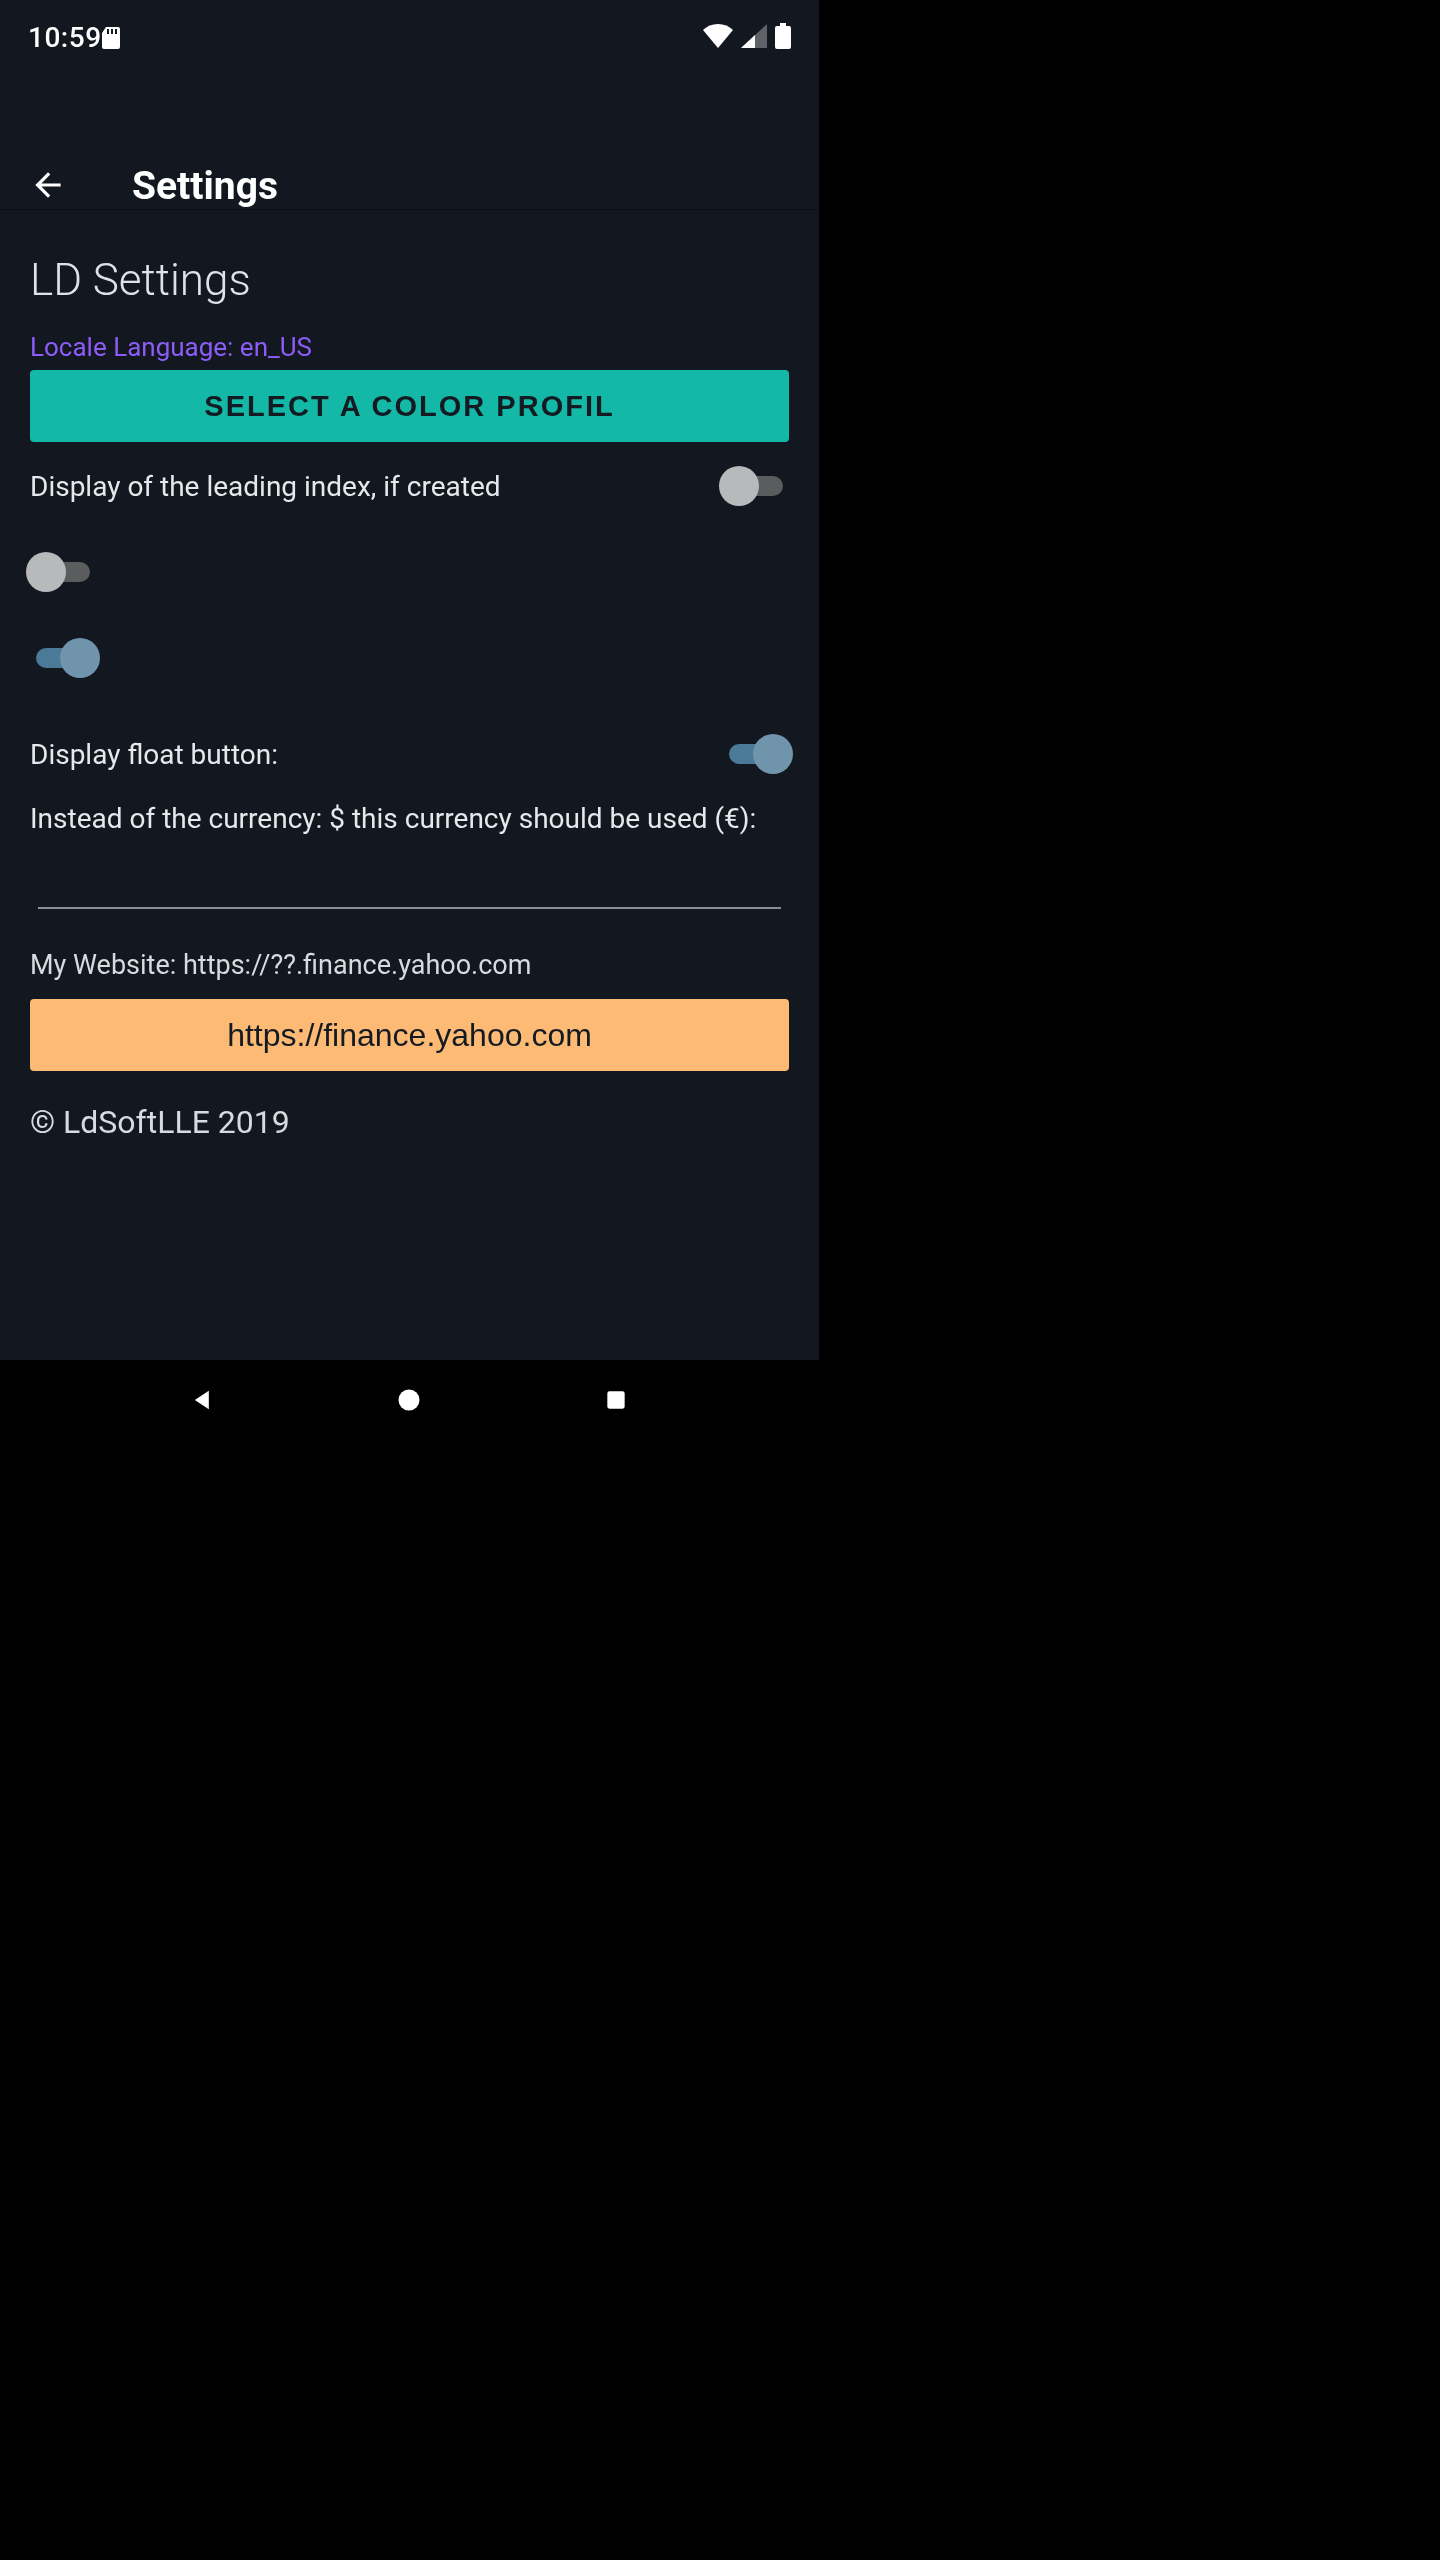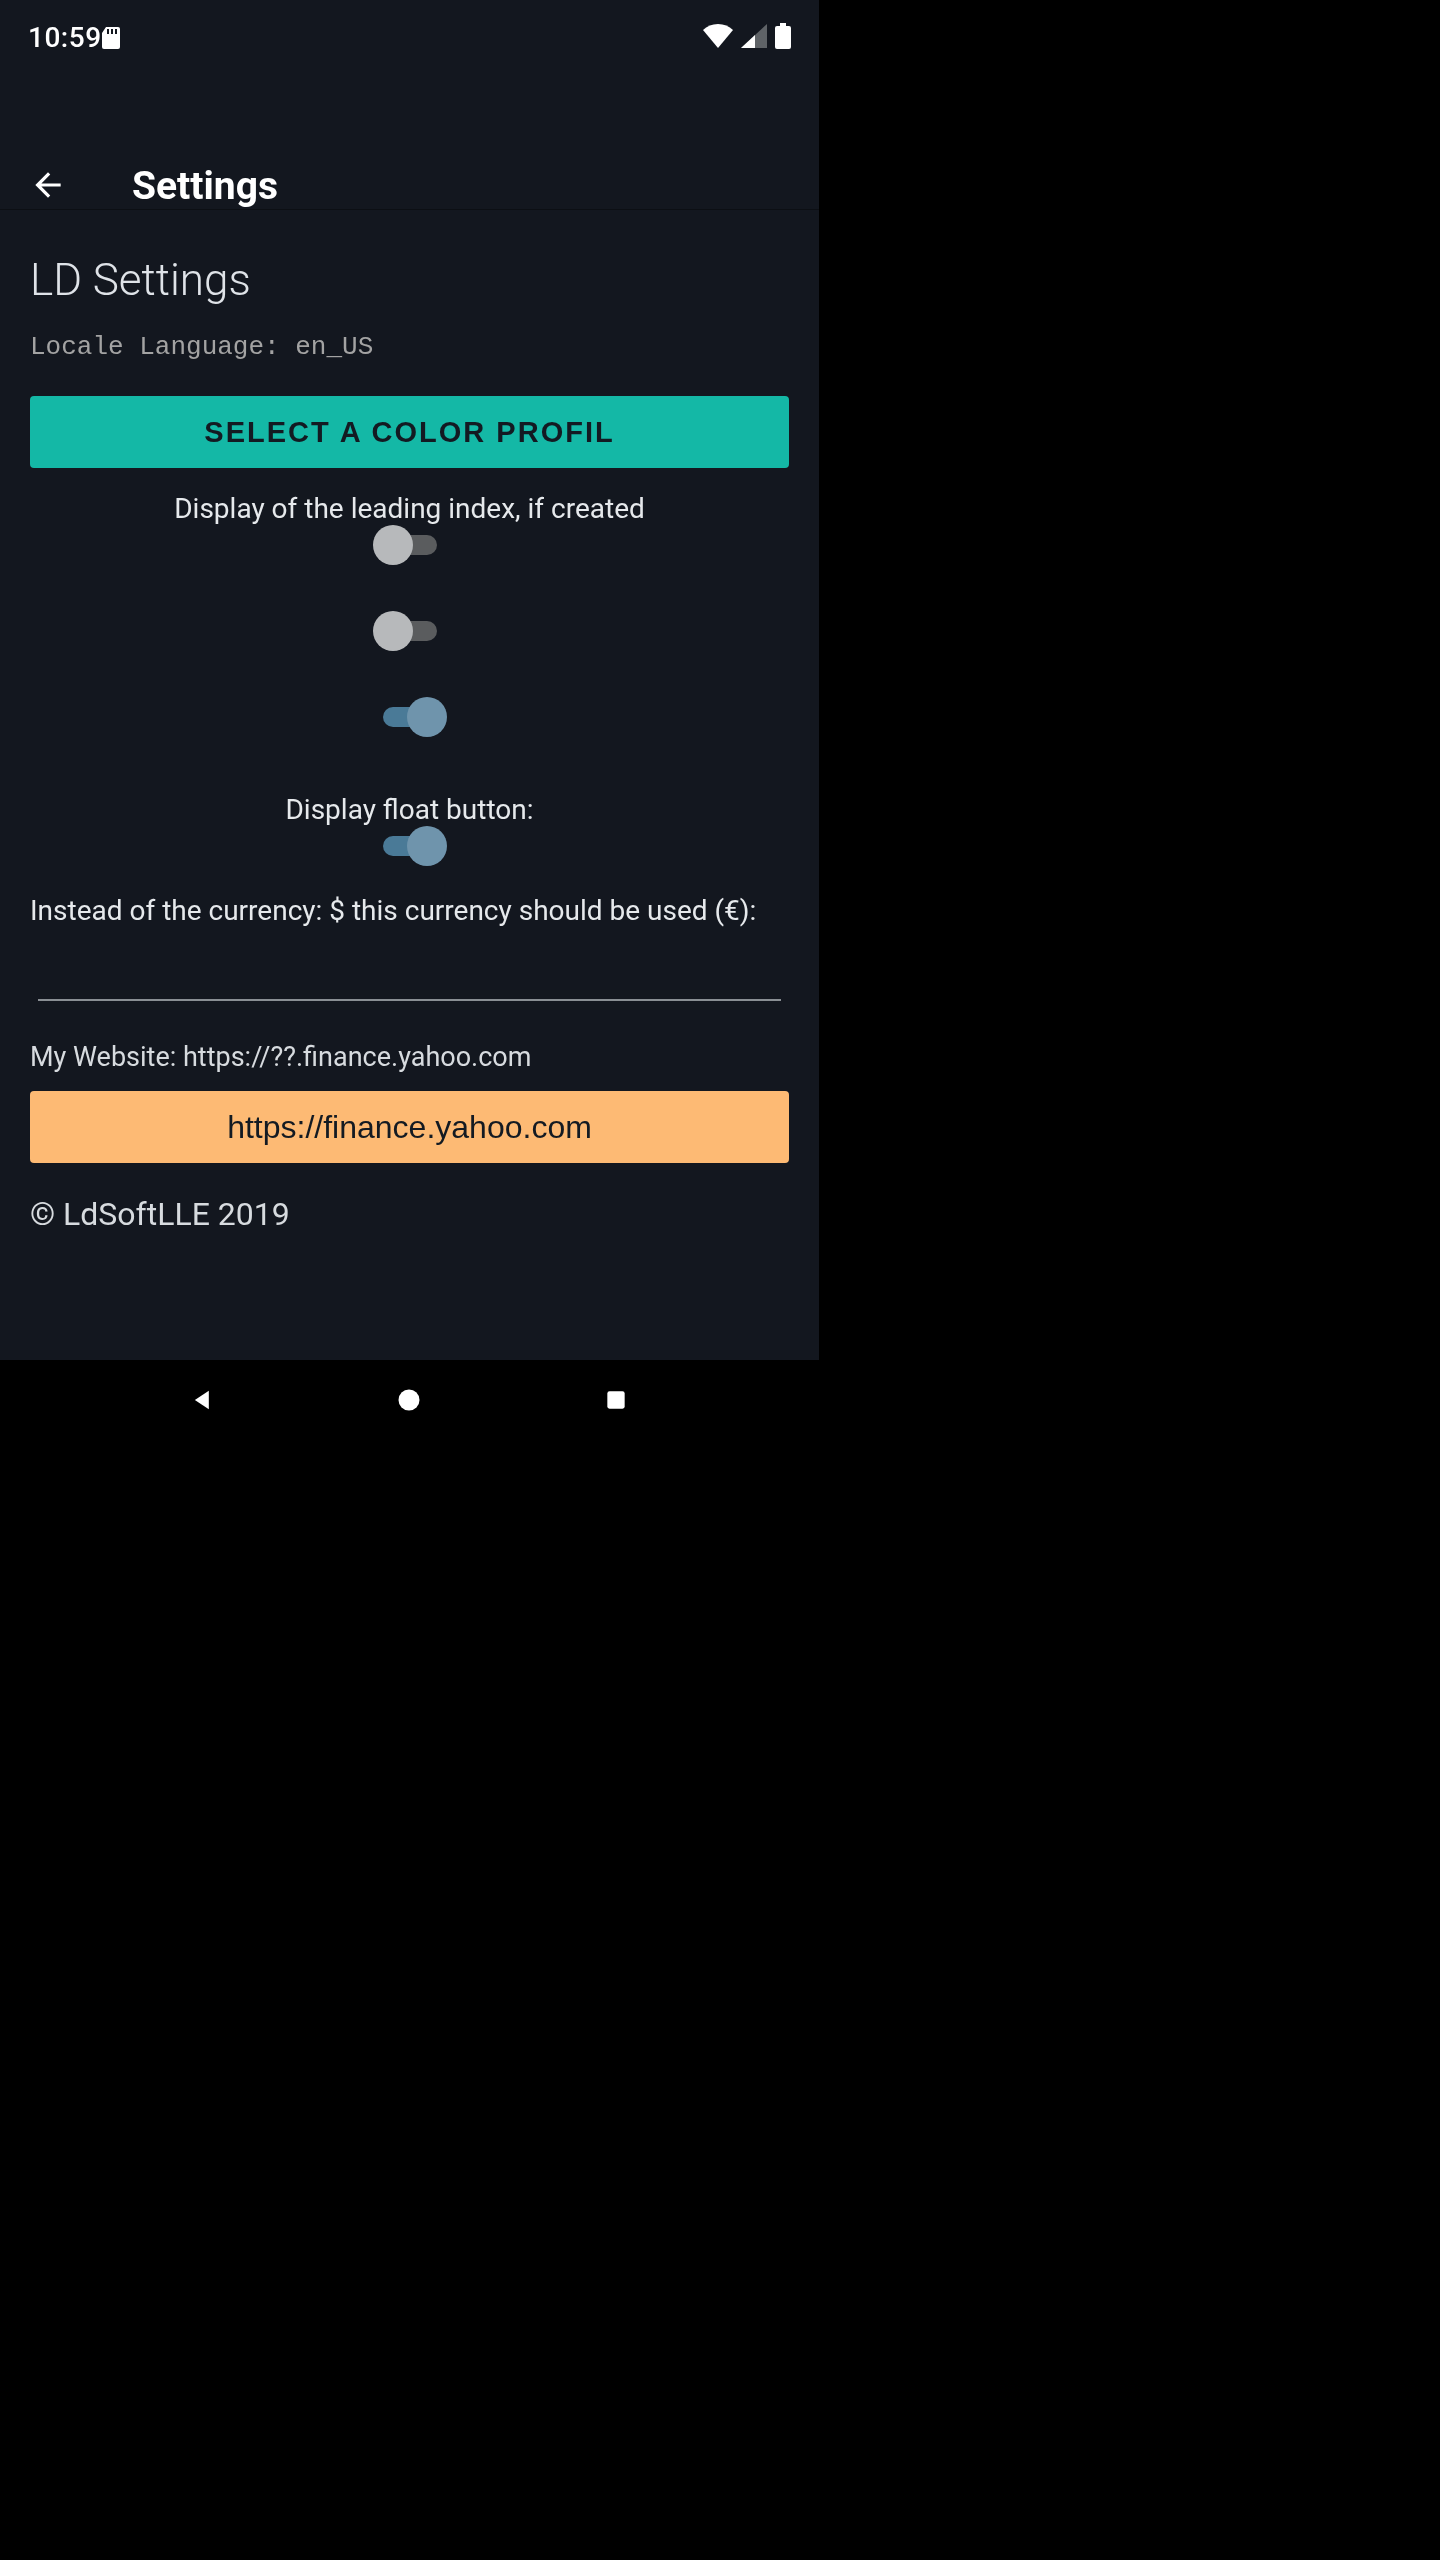--- a/index.html
+++ b/index.html
@@ -49,7 +49,7 @@
   
   .content { padding: 28px 30px 0; }
   .section-title { font-size: 44px; font-weight: 300; color: #dfe3e8; margin: 16px 0 26px; }
-  .locale-line { font-size: 26px; color: #a3a3a3; margin-bottom: 34px; font-family: Liberation Mono, monospace; }
+  .locale-line { font-size: 26px; color: #8b5cf6; margin-bottom: 8px; }
 
   .big-btn {
     width: 100%;

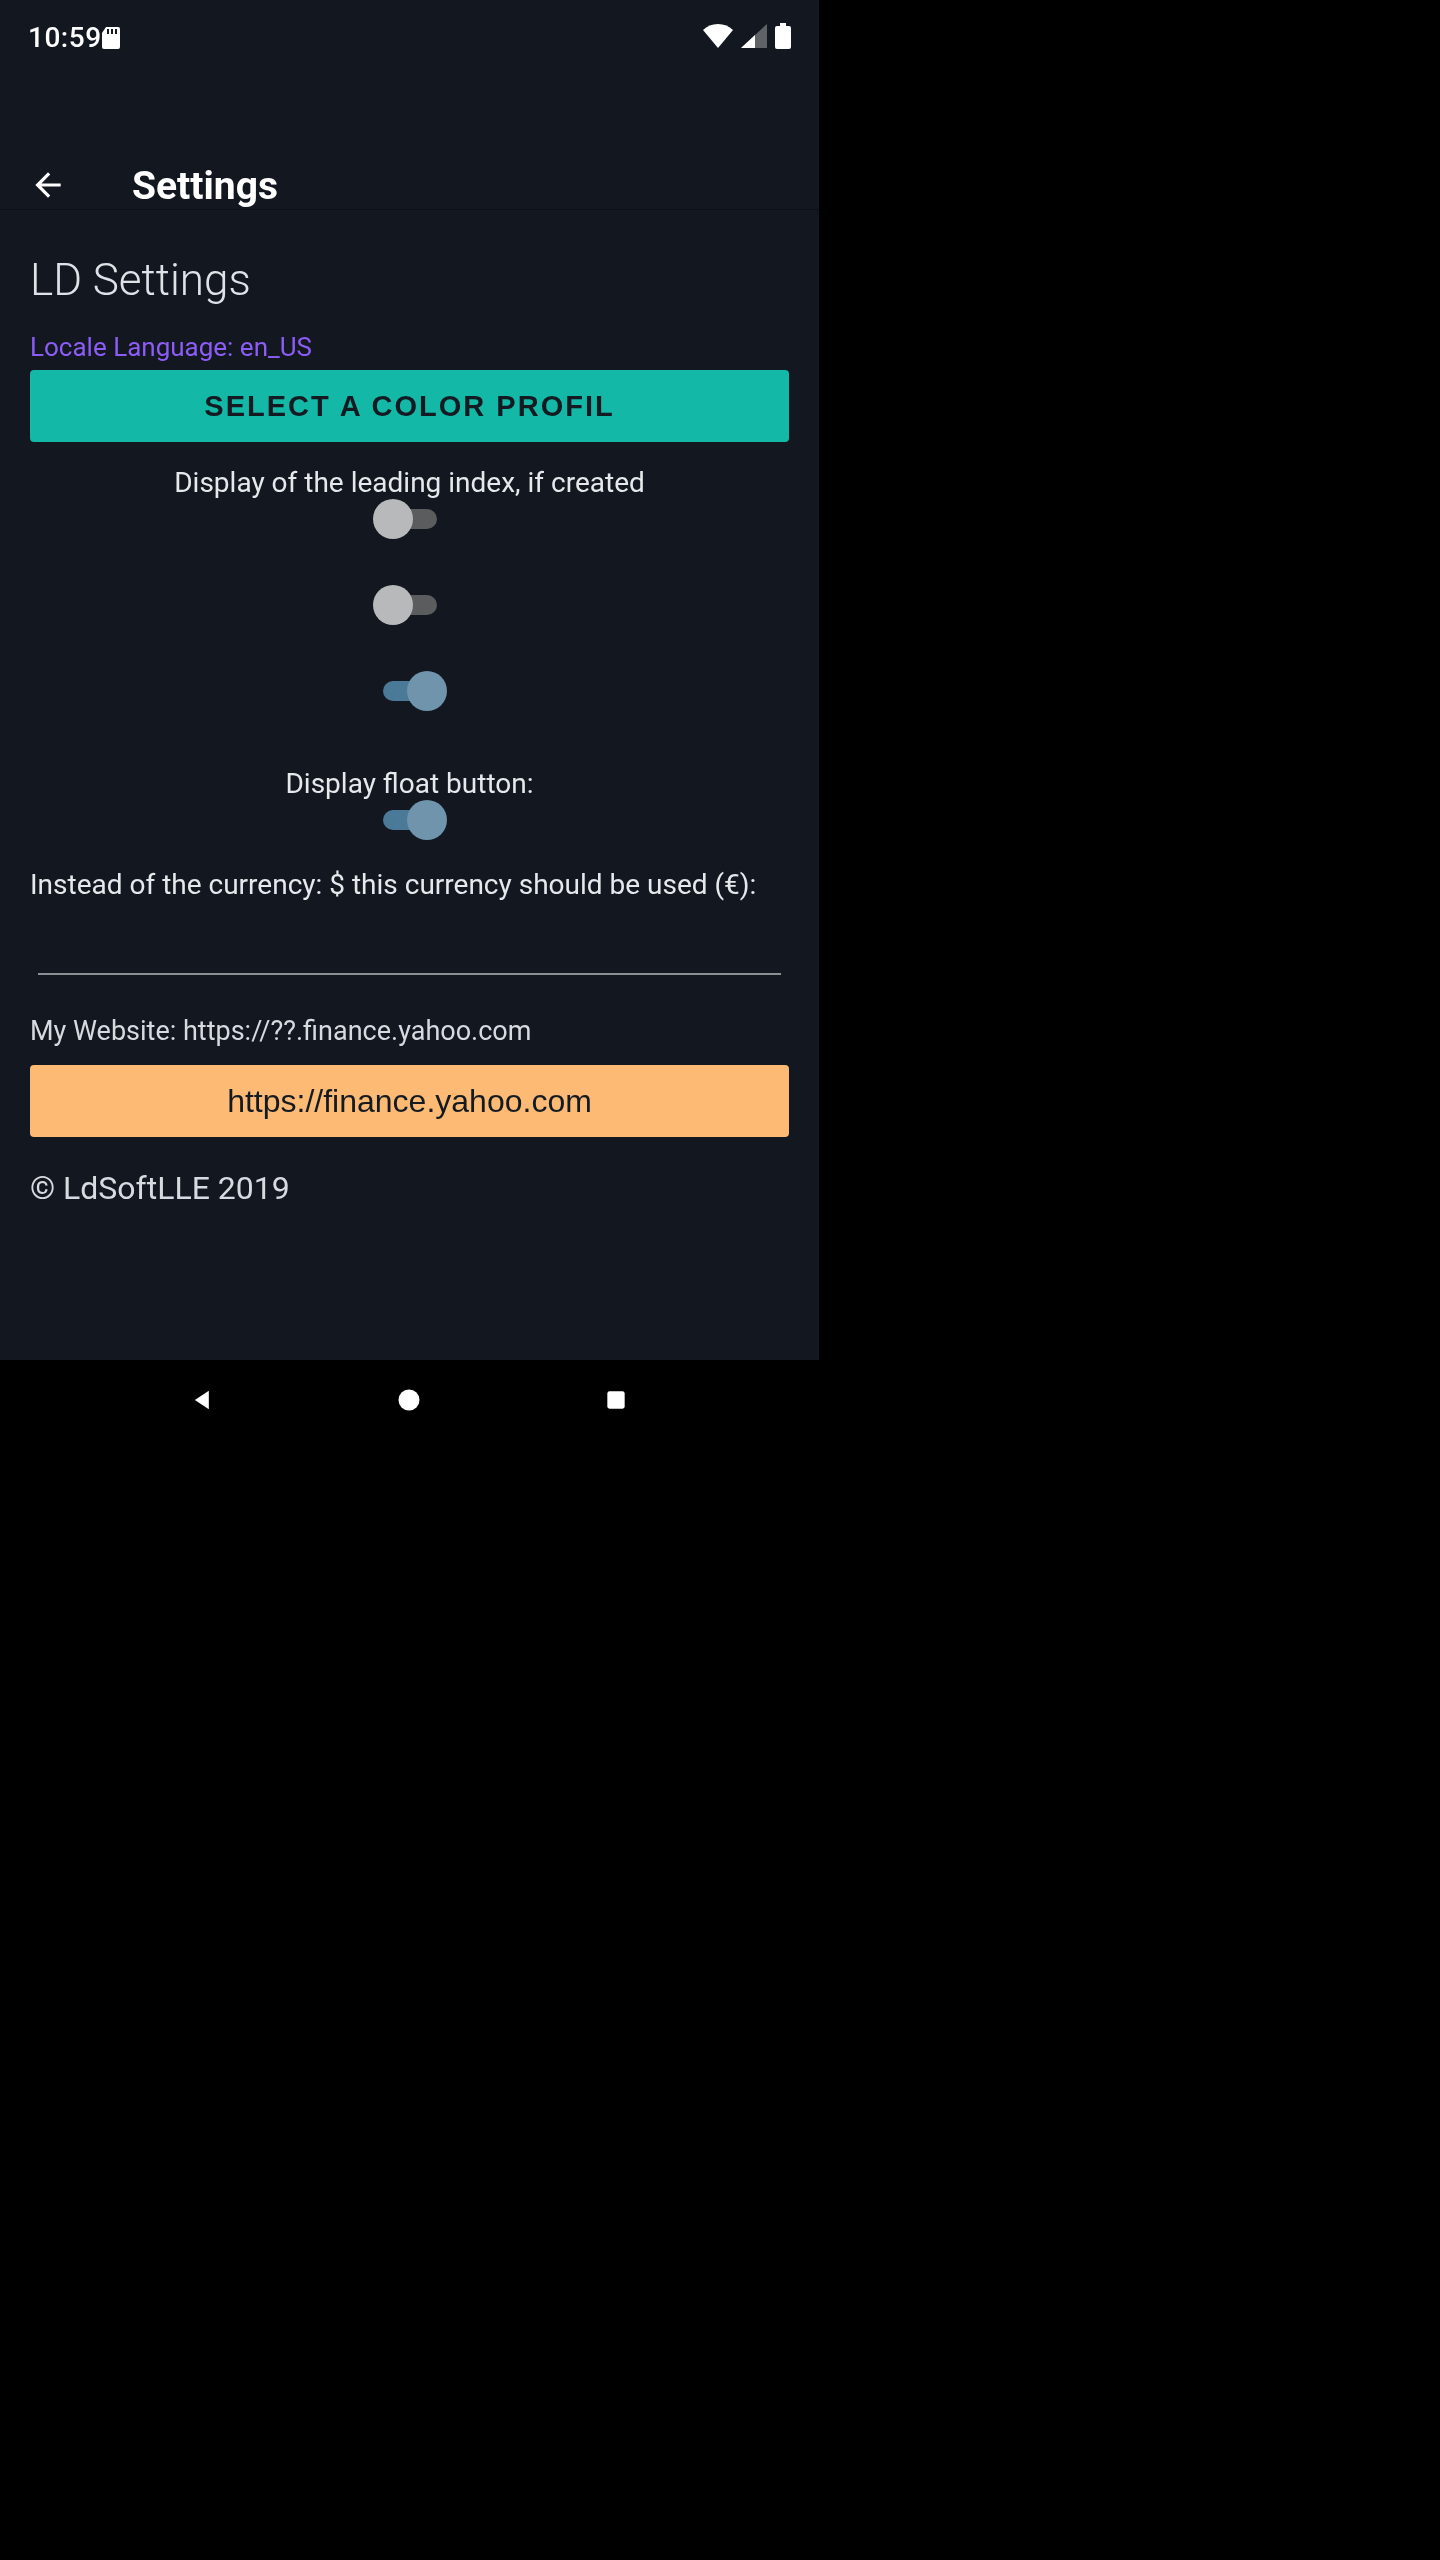--- a/index.html
+++ b/index.html
@@ -69,7 +69,6 @@
     align-items: center;
     justify-content: space-between;
     padding: 24px 0 22px;
-    flex-direction: column;
   }
   .row-label { font-size: 28px; color: #e6e9ec; flex: 1; }
 

